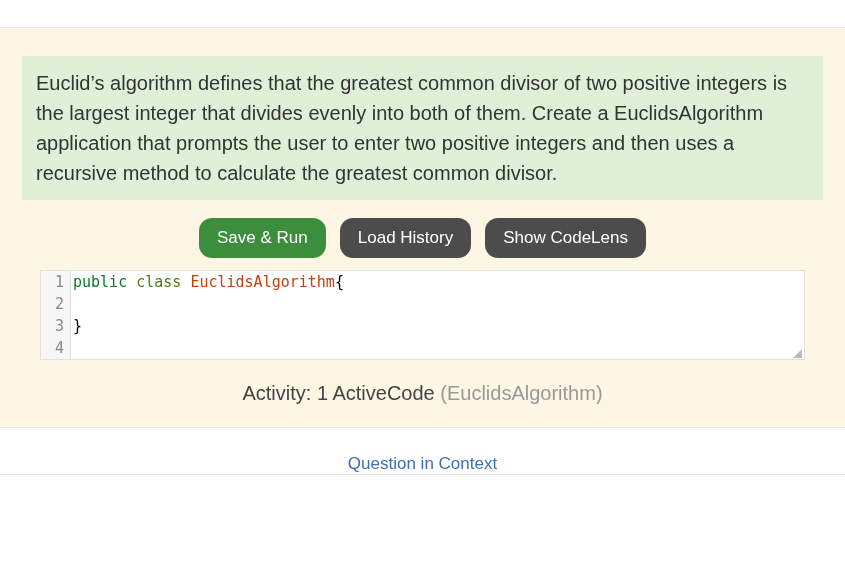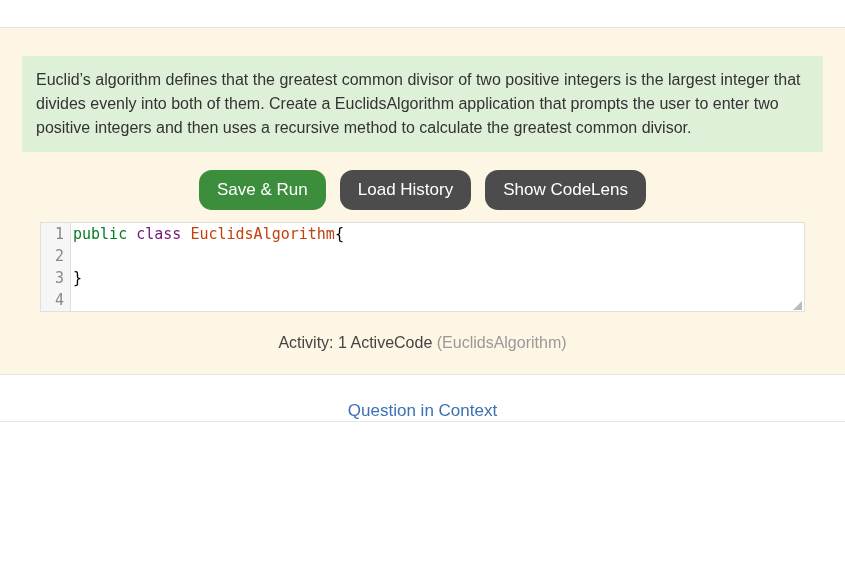--- a/index.html
+++ b/index.html
@@ -20,7 +20,7 @@
   .desc {
     background: #dff0d8;
     color: #333;
-    font-size: 16px;
+    font-size: 20px;
     line-height: 1.5;
     padding: 12px 14px;
   }

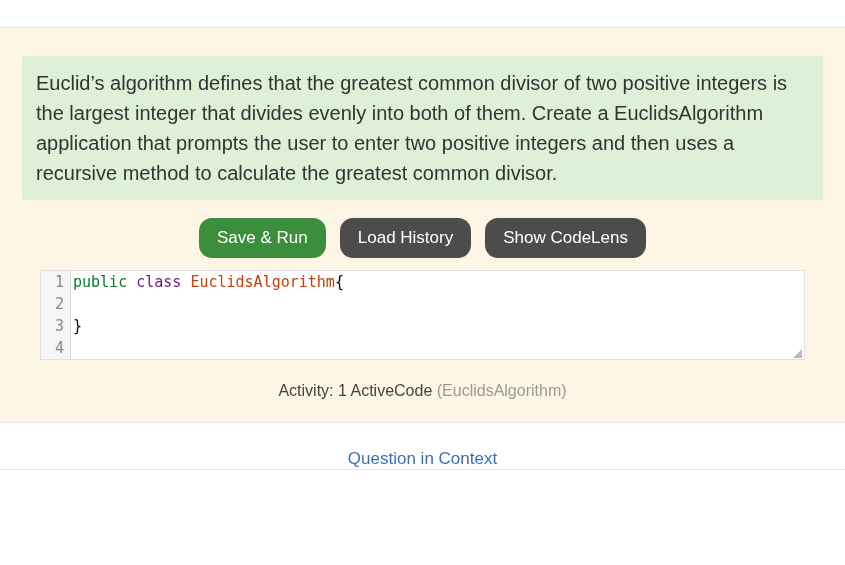--- a/index.html
+++ b/index.html
@@ -61,7 +61,7 @@
   }
   .code { display: table-cell; padding-left: 2px; white-space: pre; vertical-align: middle; }
   .kw-public { color: #0b7b2a; }
-  .kw-class  { color: #701a75; }
+  .kw-class  { color: #4d7c0f; }
   .ident     { color: #c2410c; }
   .resize-handle {
     position: absolute;

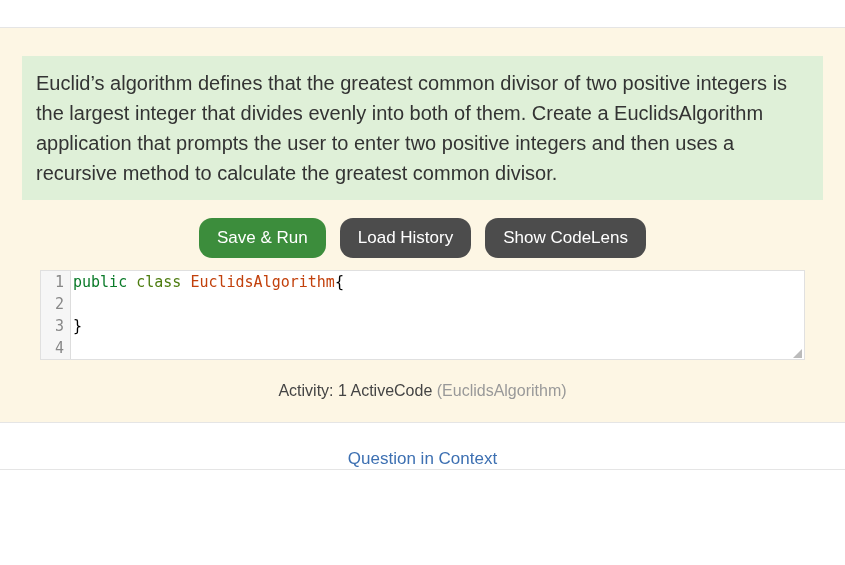--- a/index.html
+++ b/index.html
@@ -75,7 +75,7 @@
   .activity {
     text-align: center;
     margin-top: 22px;
-    font-size: 16px;
+    font-size: 20px;
     color: #444;
   }
   .activity .faded { color: #999; }

